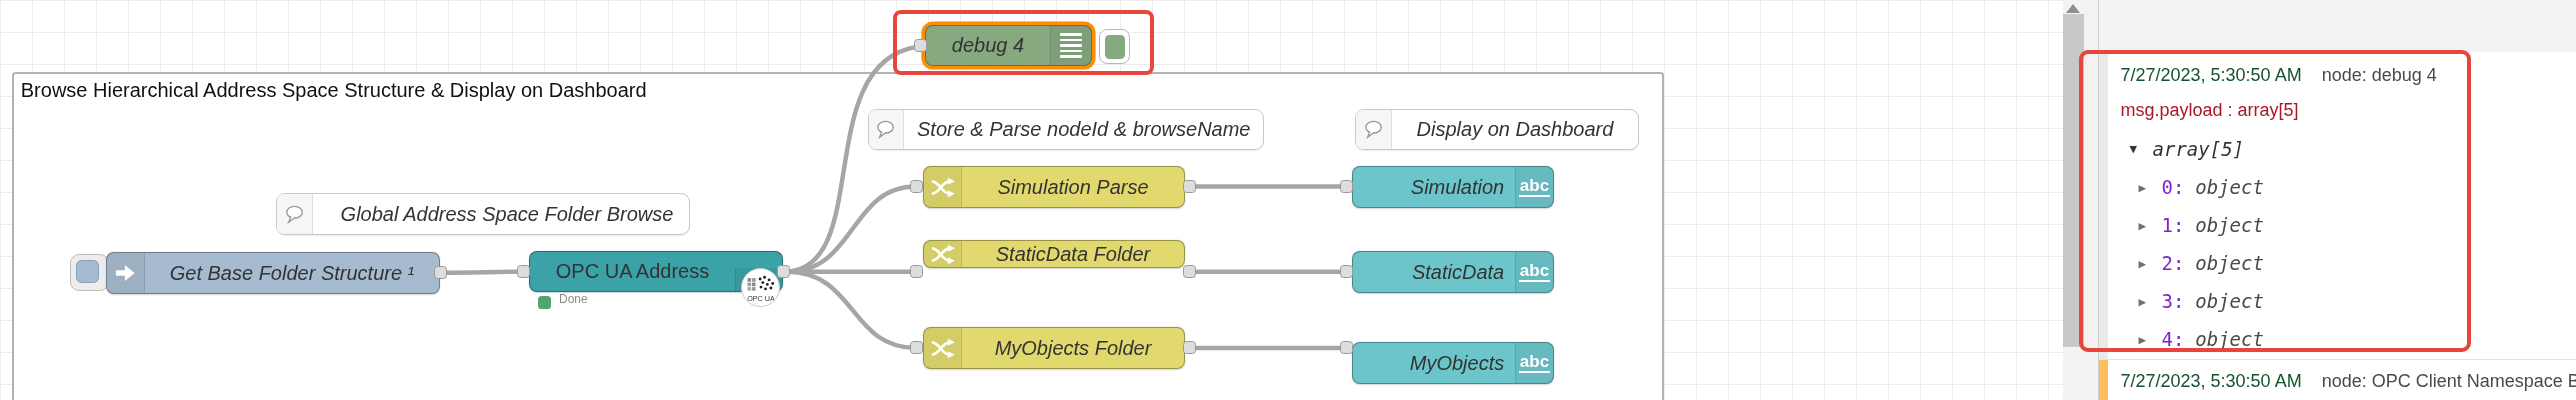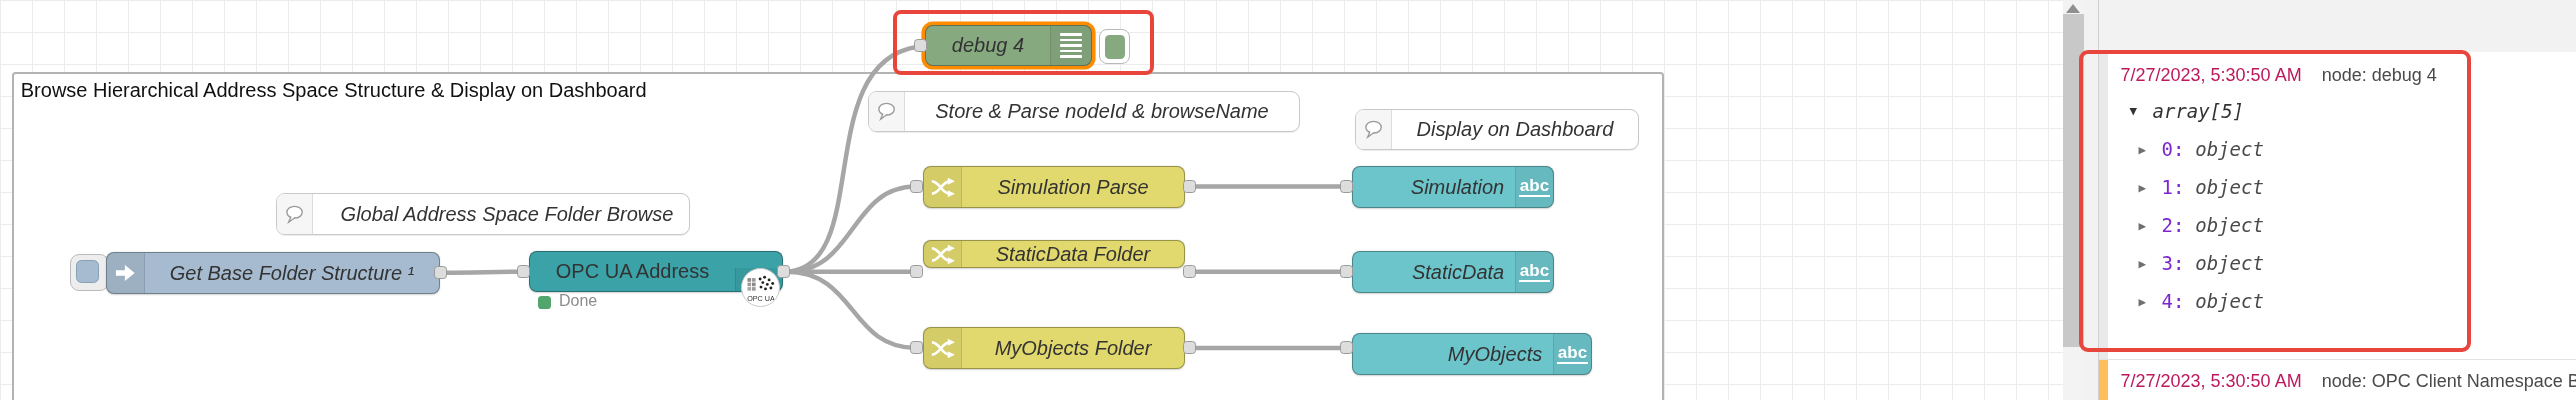--- a/index.html
+++ b/index.html
@@ -75,7 +75,7 @@
   .dmsg2 { top:360px; height:40px; border-left:9px solid #ffbe5c; padding:5.4px 0 0 12.5px; }
   .msg-sep { position:absolute; left:2099px; top:359px; width:477px; height:0.9px; background:#e2e2e2; z-index:5; }
   .meta { height:32px; display:flex; align-items:center; font-size:18px; white-space:nowrap; }
-  .m-time { color:#be185d; }
+  .m-time { color:#14532d; }
   .m-src { color:#4a4a4a; margin-left:20px; }
   .prop { height:38px; display:flex; align-items:center; font-size:18px; color:#ad1625; white-space:nowrap; }
   .trow { height:38px; display:flex; align-items:center;

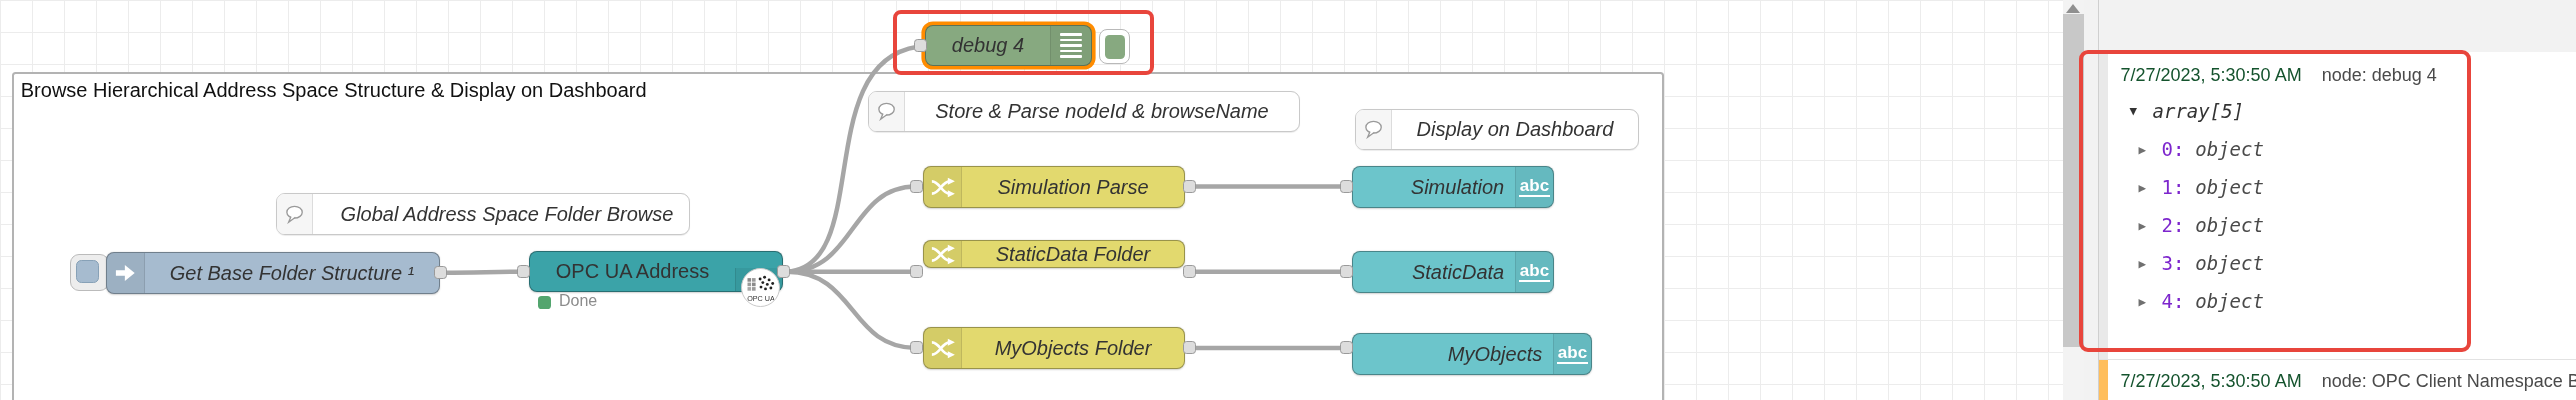--- a/index.html
+++ b/index.html
@@ -280,6 +280,7 @@
       <span class="m-time">7/27/2023, 5:30:50 AM</span>
       <span class="m-src">node: debug 4</span>
     </div>
+    <div class="prop">msg.payload : array[5]</div>
     <div class="trow root">
       <span class="tri open">▼</span>
       <span class="troot">array[5]</span>

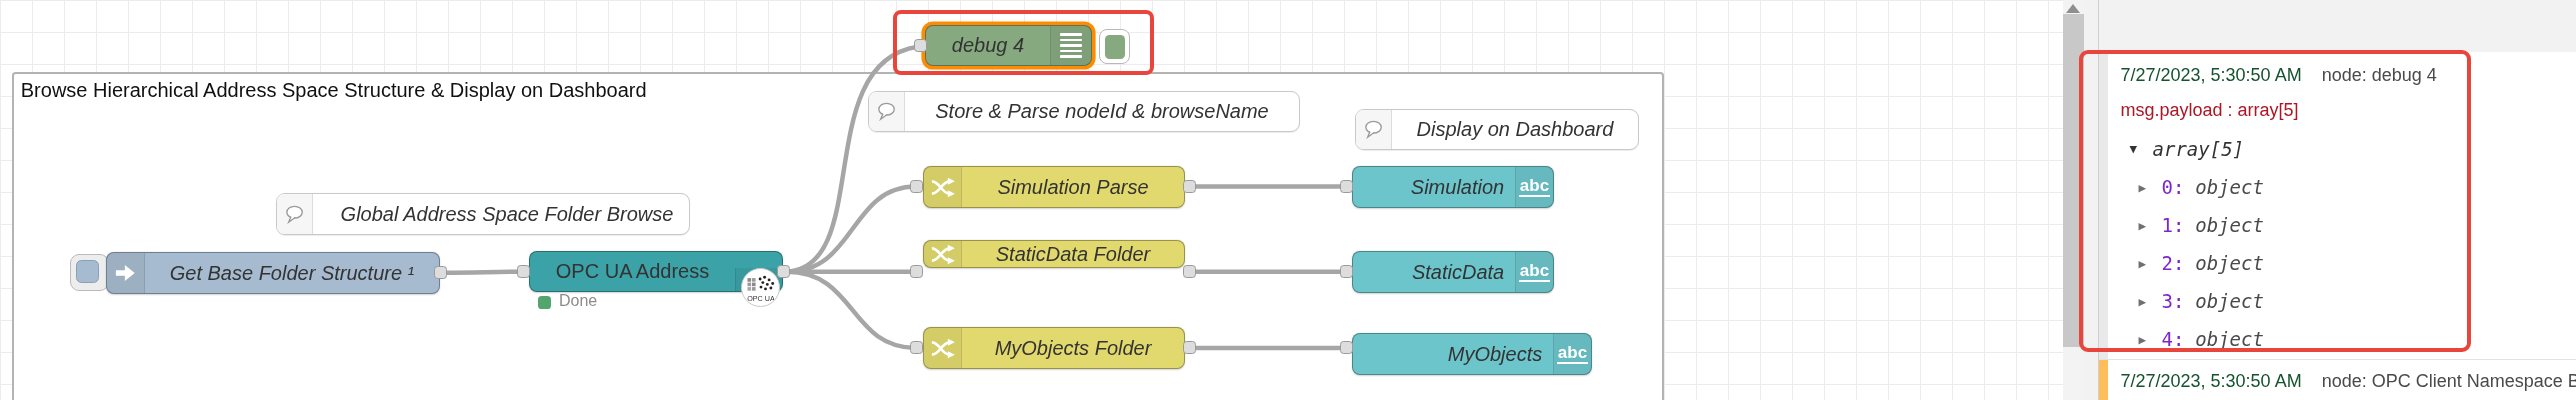--- a/index.html
+++ b/index.html
@@ -119,7 +119,7 @@
       </div>
       <div class="lbl">Global Address Space Folder Browse</div>
     </div>
-    <div class="comment" style="left:868px;top:91px;width:432px;height:41px;">
+    <div class="comment" style="left:868px;top:109px;width:396px;height:41px;">
       <div class="ic">
         <svg width="20" height="19" viewBox="0 0 22 21">
             <ellipse cx="10.5" cy="8" rx="8.5" ry="6.5" fill="#fff" stroke="#9a9a9a" stroke-width="1.5"></ellipse>

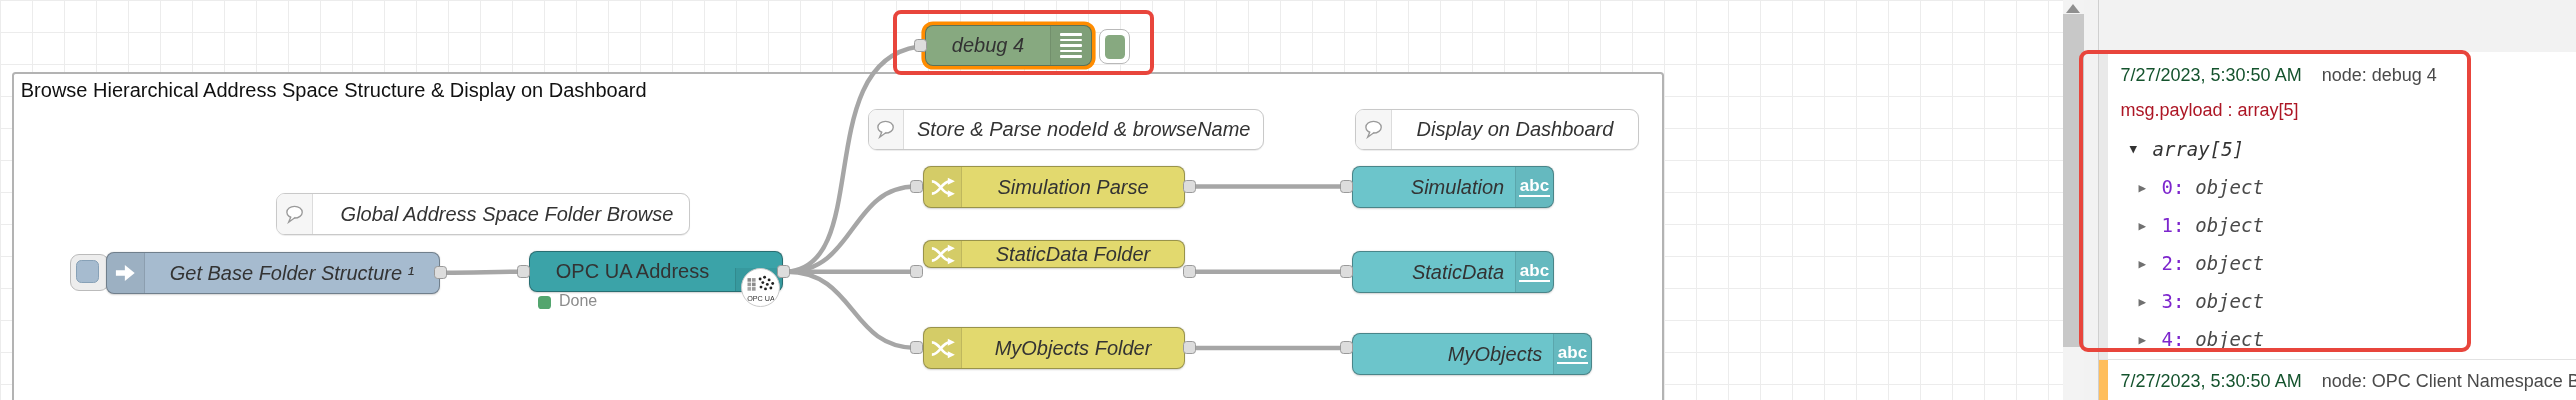--- a/index.html
+++ b/index.html
@@ -55,7 +55,7 @@
     background:#87a980; border-radius:4.5px; }
   .status-dot { position:absolute; left:538px; top:296px; width:13.4px; height:13.4px;
     background:#53a56e; border-radius:3.6px; z-index:3; }
-  .status-txt { position:absolute; left:559px; top:292px; font-size:16px; color:#8c8c8c; z-index:3; }
+  .status-txt { position:absolute; left:559px; top:292px; font-size:12px; color:#8c8c8c; z-index:3; }
   .opc-circle { position:absolute; right:1.8px; top:0px; width:39px; height:39px;
     background:#fff; border:0.9px solid #c9c9c9; border-radius:50%;
     display:flex; align-items:center; justify-content:center; overflow:hidden; }

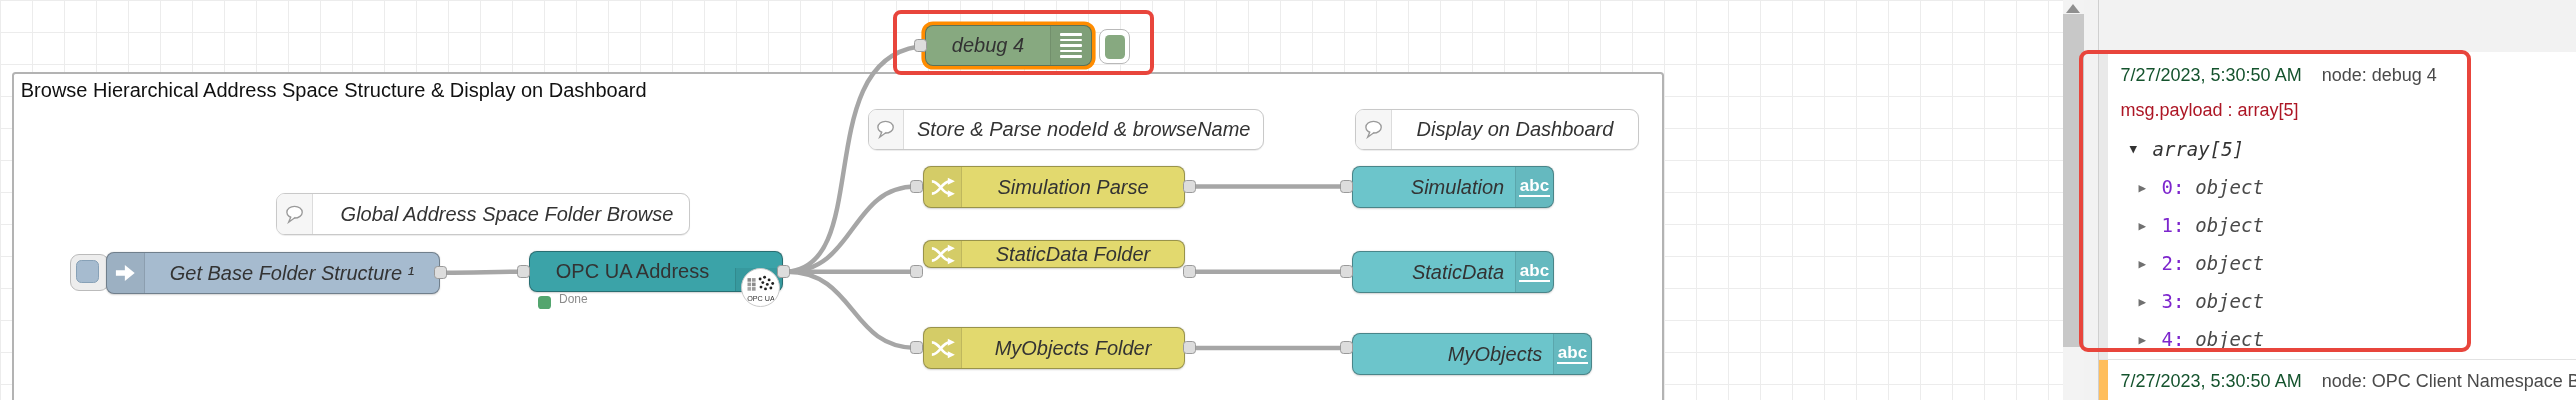--- a/index.html
+++ b/index.html
@@ -239,7 +239,7 @@
           <span class="abc">abc</span>
         </div>
     </div>
-    <div class="node" style="left:1352px;top:333px;width:240px;height:42px;background:#6cc5cb;">
+    <div class="node" style="left:1352px;top:342px;width:202px;height:42px;background:#6cc5cb;">
       <div class="lbl right">MyObjects</div>
       <div class="icon-sect right-side">
           <span class="abc">abc</span>

